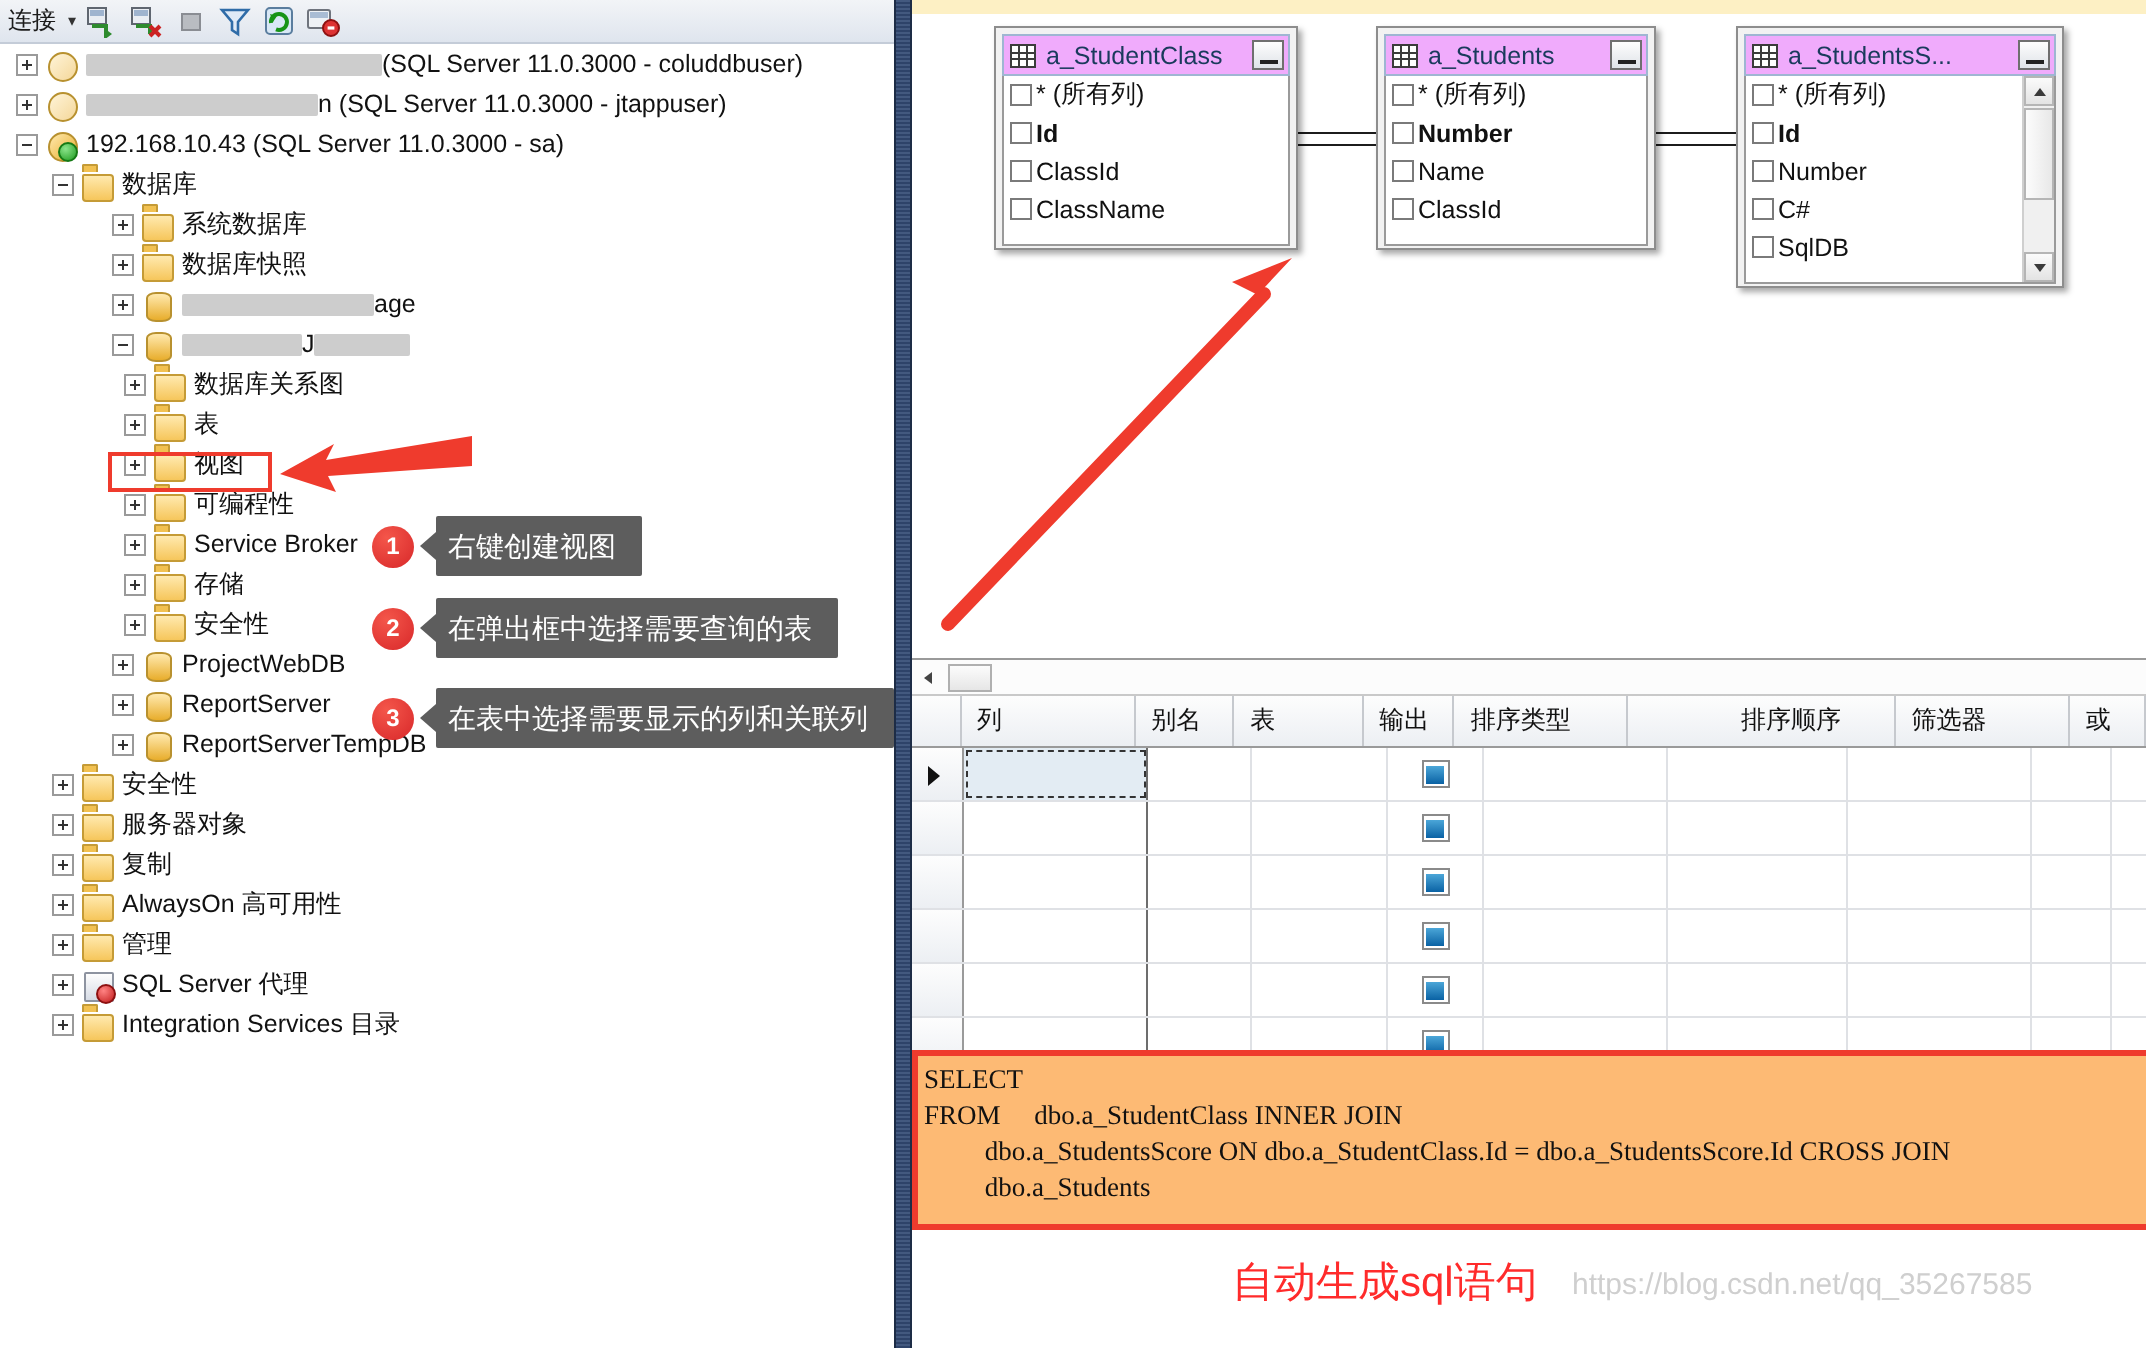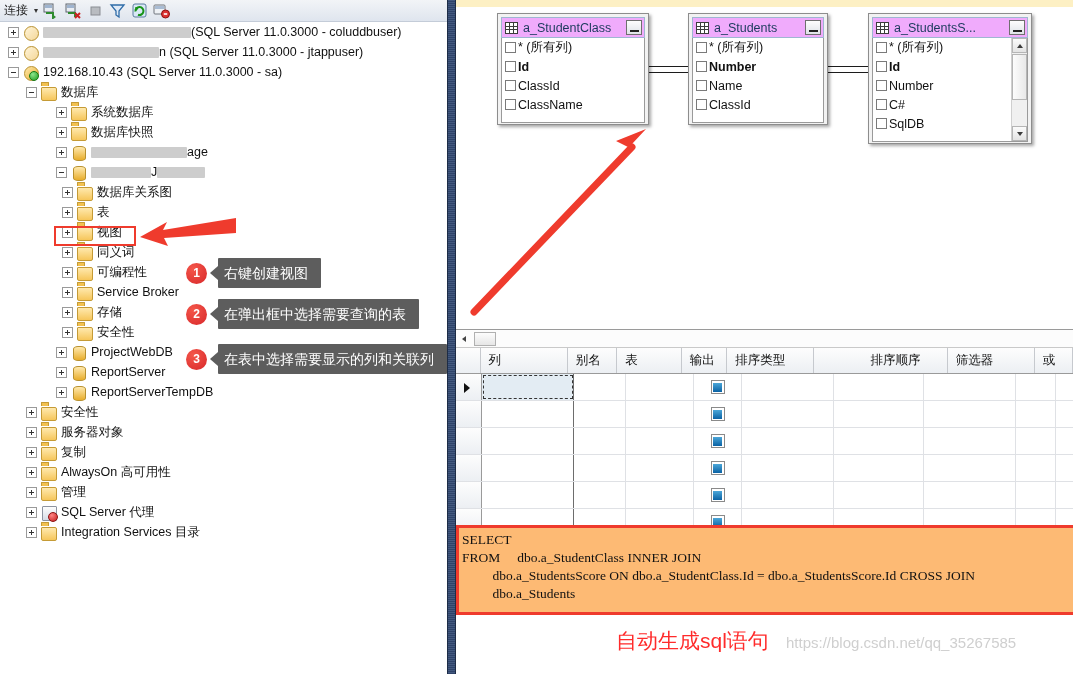--- a/index.html
+++ b/index.html
@@ -327,13 +327,6 @@
           <span class="ico">
             <span class="folder" style="display: block;"></span>
           </span>
-          <span class="lbl">同义词</span>
-        </div>
-        <div class="node lv3">
-          <span class="exp plus"></span>
-          <span class="ico">
-            <span class="folder" style="display: block;"></span>
-          </span>
           <span class="lbl">可编程性</span>
         </div>
         <div class="node lv3">

